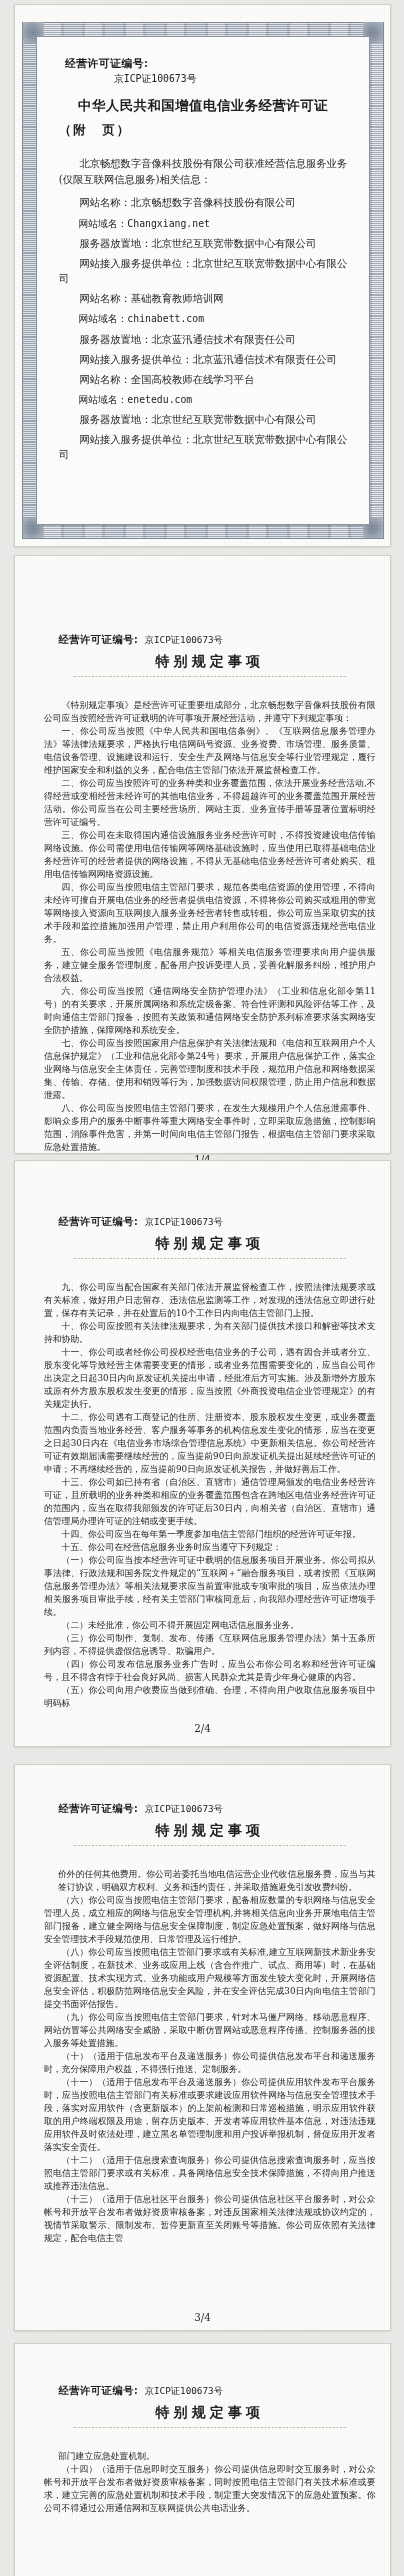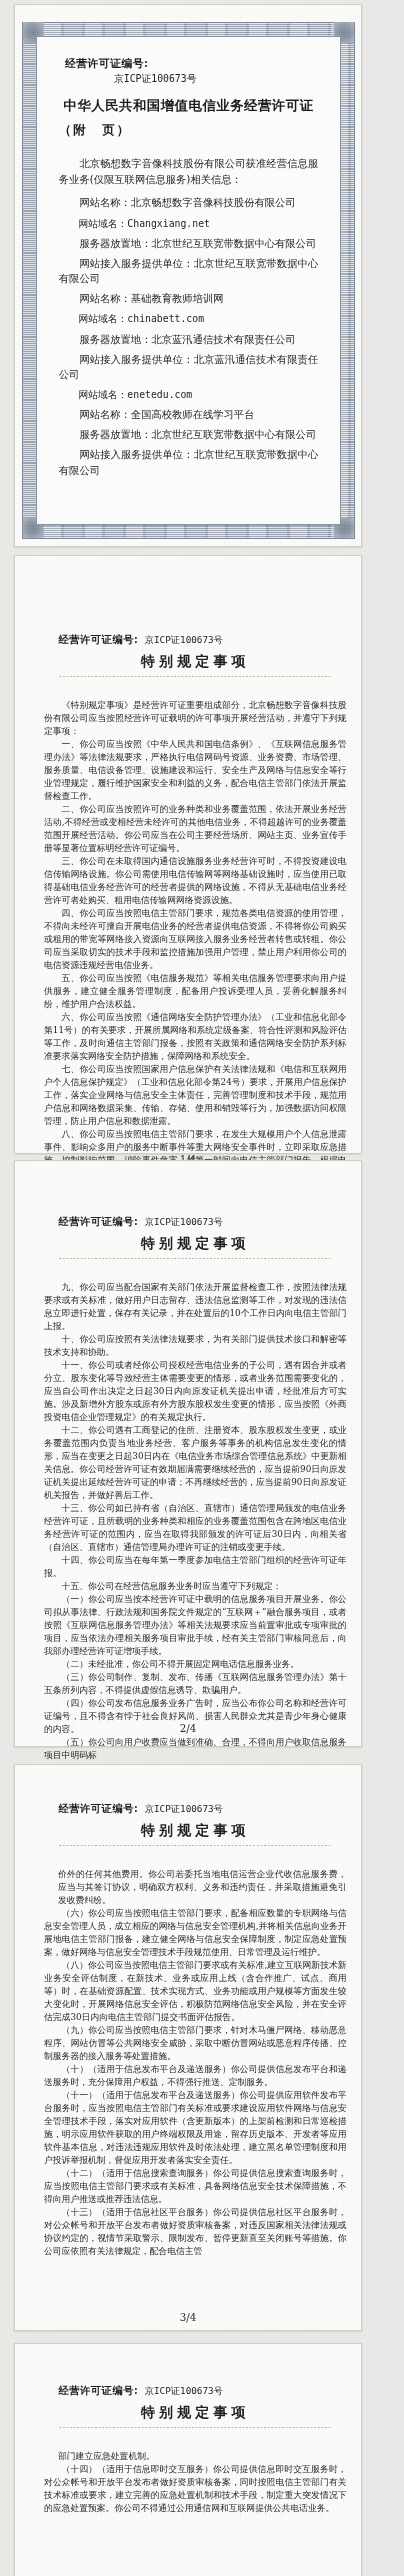--- a/index.html
+++ b/index.html
@@ -10,7 +10,7 @@
     color:#1d1d1d;
   }
   .page{
-    position:absolute;left:14px;width:348px;
+    position:absolute;left:14px;width:377px;
     background:#fafaf8;
     background-image:repeating-linear-gradient(90deg, rgba(0,0,0,0.015) 0 0.5px, transparent 0.5px 4.1px);
     border:0.5px solid #cfcfca;

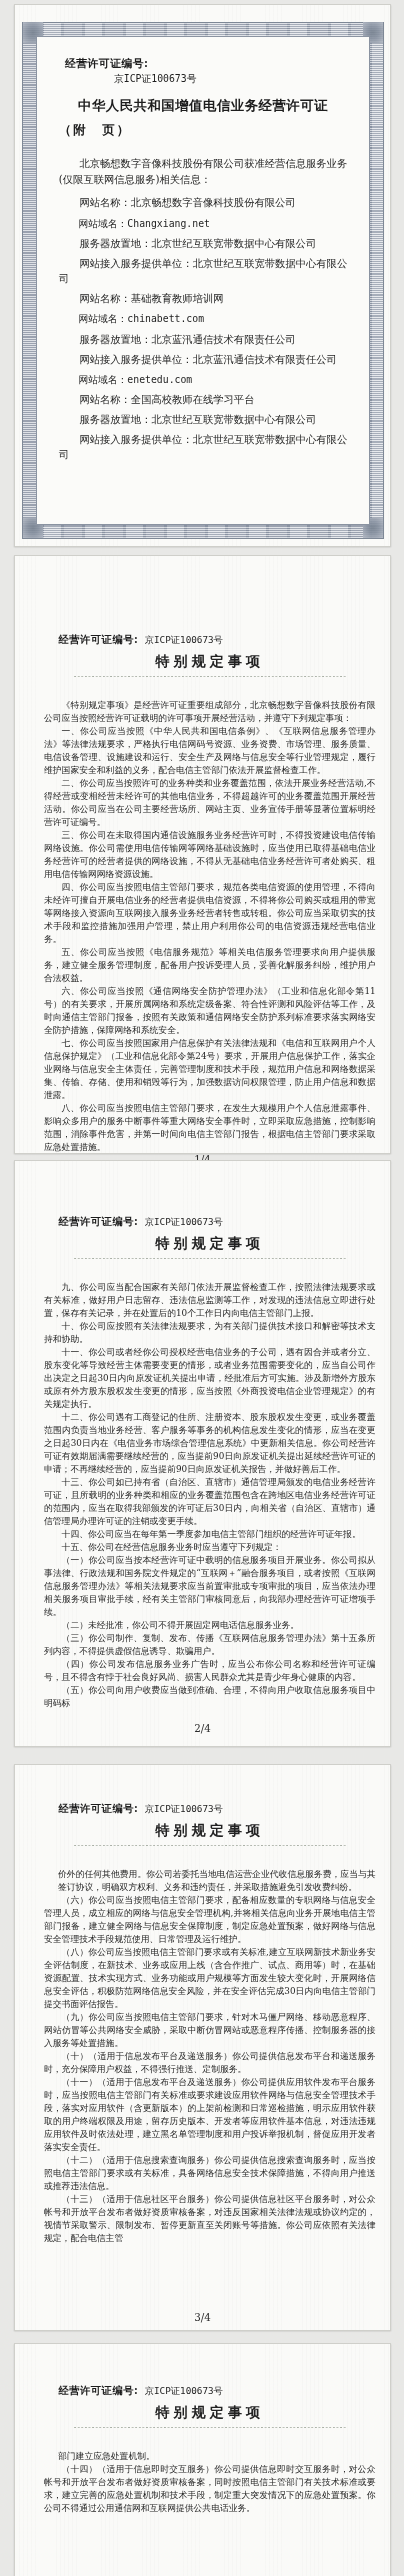--- a/index.html
+++ b/index.html
@@ -103,8 +103,8 @@
         <p class="cert-entry latin">网站域名：chinabett.com</p>
         <p class="cert-entry">服务器放置地：北京蓝汛通信技术有限责任公司</p>
         <p class="cert-entry">网站接入服务提供单位：北京蓝汛通信技术有限责任公司</p>
+        <p class="cert-entry">网站名称：全国高校教师在线学习平台</p>
         <p class="cert-entry latin">网站域名：enetedu.com</p>
-        <p class="cert-entry">网站名称：全国高校教师在线学习平台</p>
         <p class="cert-entry">服务器放置地：北京世纪互联宽带数据中心有限公司</p>
         <p class="cert-entry">网站接入服务提供单位：北京世纪互联宽带数据中心有限公司</p>
       </div>

